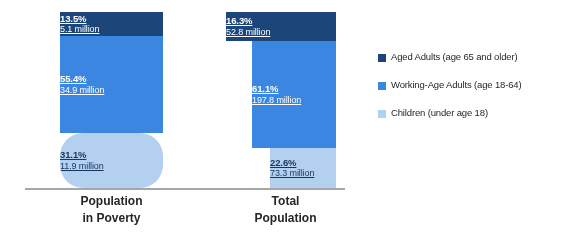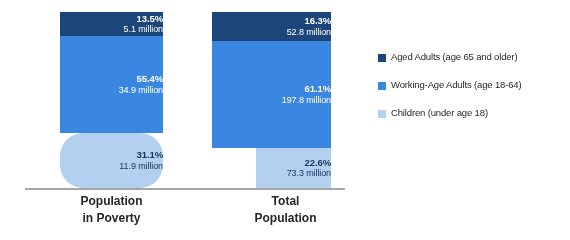--- a/index.html
+++ b/index.html
@@ -53,10 +53,11 @@
     box-sizing: border-box;
     display: flex;
     flex-direction: column;
-    align-items: flex-end;
+    align-items: flex-start;
     justify-content: center;
     line-height: 1.22;
     overflow: hidden;
+    text-decoration: underline;
   }
   .seg-pct {
     font-weight: bold;

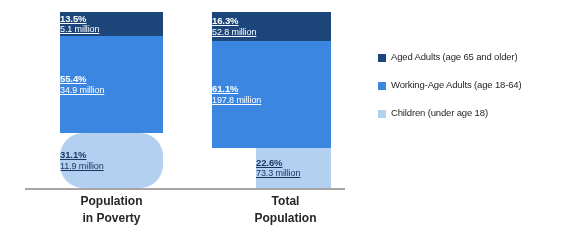--- a/index.html
+++ b/index.html
@@ -47,7 +47,7 @@
     flex-direction: column;
   }
   .bar-poverty { left: 60px; width: 103px; }
-  .bar-total   { left: 212px; width: 119px; }
+  .bar-total   { left: 226px; width: 110px; }
 
   .seg {
     box-sizing: border-box;

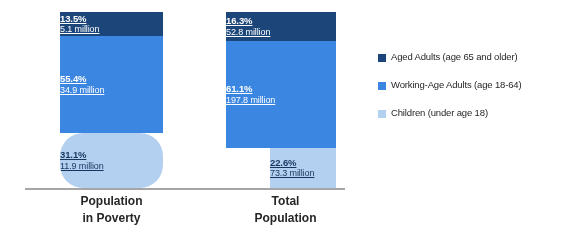--- a/index.html
+++ b/index.html
@@ -144,7 +144,7 @@
         <span class="seg-pct">16.3%</span>
         <span class="seg-val">52.8 million</span>
       </div>
-      <div class="seg seg-working" style="flex: 61.1 0 0;">
+      <div class="seg seg-working" style="flex: 61.1 0 0; margin-left: 26px;">
         <span class="seg-pct">61.1%</span>
         <span class="seg-val">197.8 million</span>
       </div>

